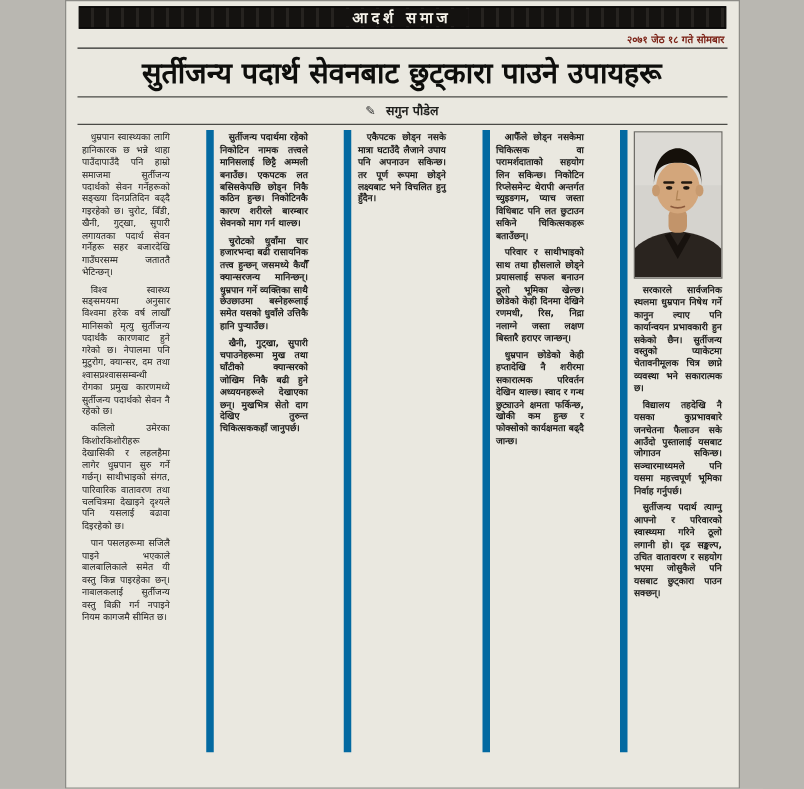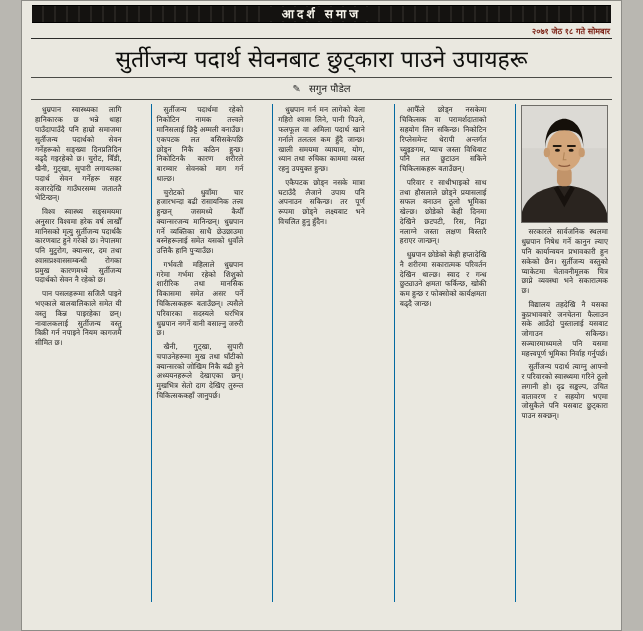--- a/index.html
+++ b/index.html
@@ -4,7 +4,7 @@
 <style>
   html,body{margin:0;padding:0;background:#b9b7b1;}
   .page{
-    width:601px;height:631px;box-sizing:border-box;margin:0 auto;
+    width:540px;height:631px;box-sizing:border-box;margin:0 auto;
     background:#eae8e0;border:1px solid #8d8c87;
     padding:4px 8px 0 8px;position:relative;overflow:hidden;
     font-family:"DejaVu Sans","Liberation Sans",sans-serif;

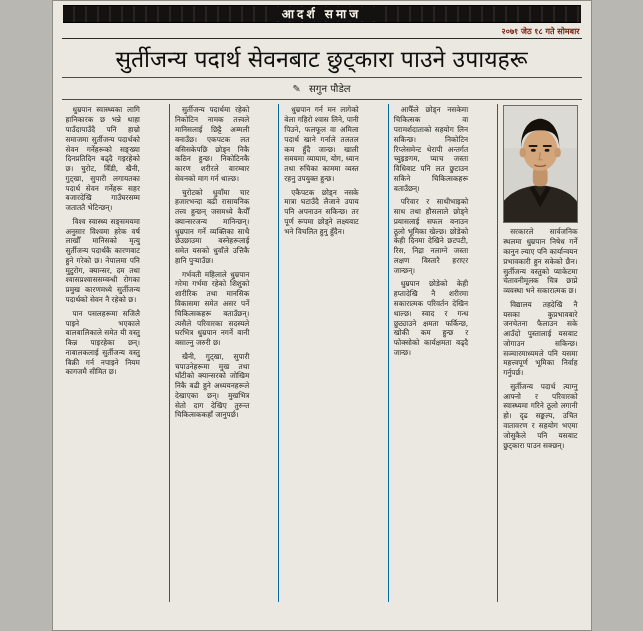--- a/index.html
+++ b/index.html
@@ -29,7 +29,7 @@
   
   .headline-box{text-align:center;padding:7px 6px 5px 6px;}
   .headline-box h1{
-    margin:0;font-size:23px;line-height:1.15;font-weight:normal;color:#0e0e0c;
+    margin:0;font-size:23px;line-height:1.15;font-weight:bold;color:#0e0e0c;
   }
   
   .byline{

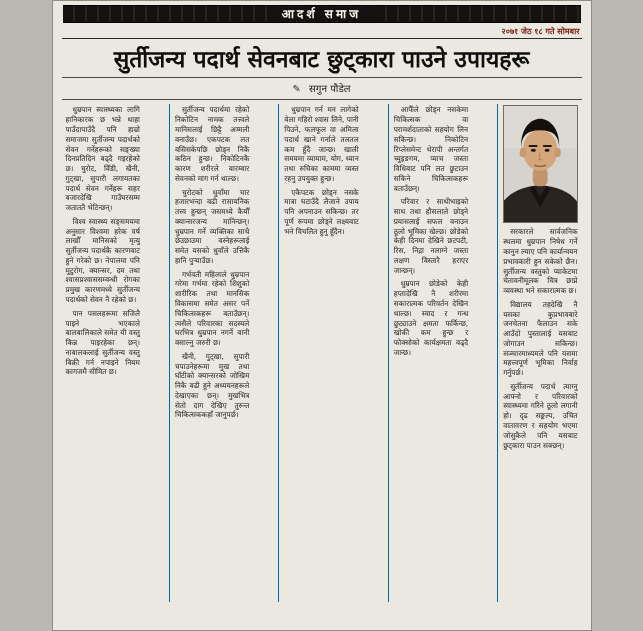--- a/index.html
+++ b/index.html
@@ -36,7 +36,7 @@
     text-align:center;font-size:10px;color:#1f1f1d;padding:3px 0 4px 0;
   }
   .byline .pen-icon{margin-right:5px;font-size:10px;color:#333;}
-  .byline .author{font-weight:normal;}
+  .byline .author{font-weight:bold;}
   
   .columns{
     display:flex;align-items:stretch;height:498px;margin-top:4px;overflow:hidden;gap:24px;

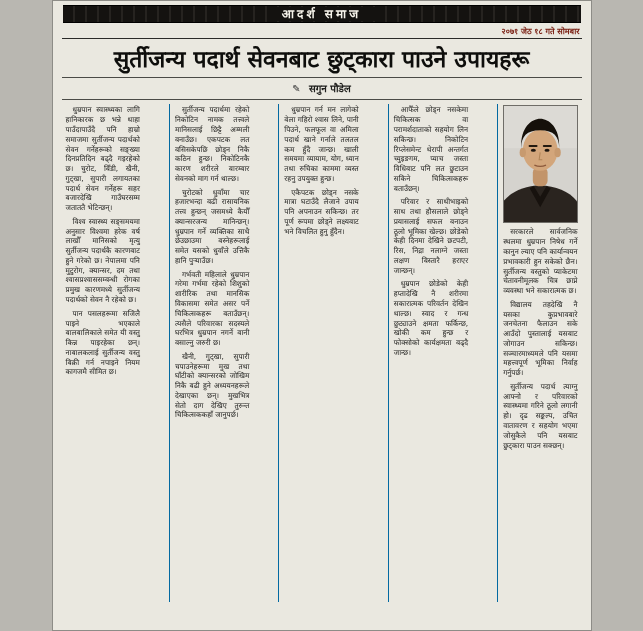--- a/index.html
+++ b/index.html
@@ -45,7 +45,7 @@
     flex:1 1 0;padding:1px 5px 0 5px;overflow:hidden;
     font-size:7.3px;line-height:1.34;text-align:justify;color:#1b1b19;
   }
-  .col + .col{border-left:1px solid #0369a1;}
+  .col + .col{border-left:6px solid #0369a1;font-weight:bold;}
   .para{margin:0 0 4px 0;text-indent:7px;}
   
   .photo{

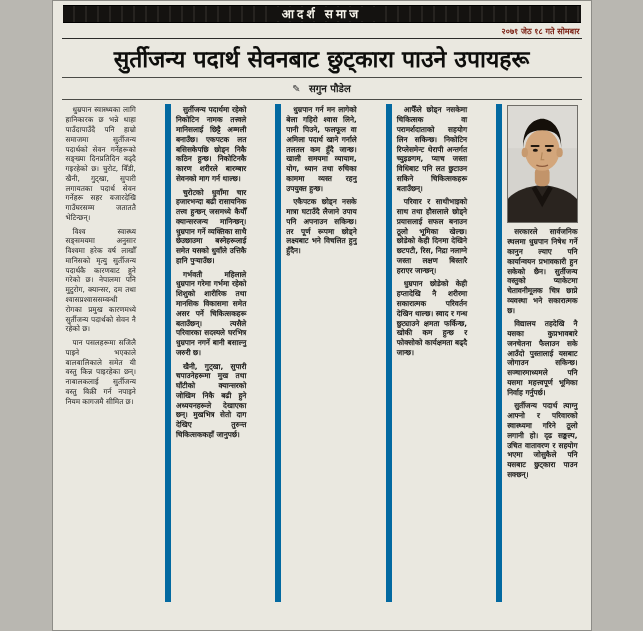--- a/index.html
+++ b/index.html
@@ -94,7 +94,6 @@
         <p class="para">खैनी, गुट्खा, सुपारी चपाउनेहरूमा मुख तथा घाँटीको क्यान्सरको जोखिम निकै बढी हुने अध्ययनहरूले देखाएका छन्। मुखभित्र सेतो दाग देखिए तुरुन्त चिकित्सककहाँ जानुपर्छ।</p>
       </div>
     <div class="col">
-        <p class="para">धुम्रपान गर्न मन लागेको बेला गहिरो श्वास लिने, पानी पिउने, फलफूल वा अमिला पदार्थ खाने गर्नाले तलतल कम हुँदै जान्छ। खाली समयमा व्यायाम, योग, ध्यान तथा रुचिका काममा व्यस्त रहनु उपयुक्त हुन्छ।</p>
         <p class="para">एकैपटक छोड्न नसके मात्रा घटाउँदै लैजाने उपाय पनि अपनाउन सकिन्छ। तर पूर्ण रूपमा छोड्ने लक्ष्यबाट भने विचलित हुनु हुँदैन।</p>
       </div>
     <div class="col">

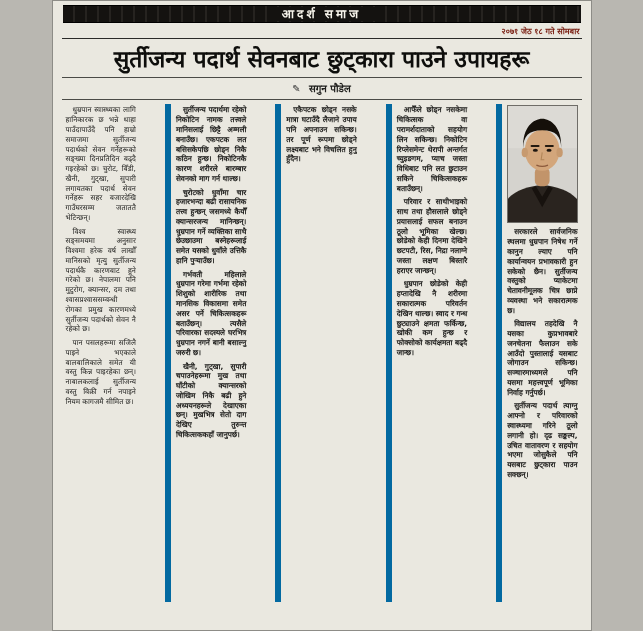--- a/index.html
+++ b/index.html
@@ -98,7 +98,7 @@
       </div>
     <div class="col">
         <p class="para">आफैँले छोड्न नसकेमा चिकित्सक वा परामर्शदाताको सहयोग लिन सकिन्छ। निकोटिन रिप्लेसमेन्ट थेरापी अन्तर्गत च्युइङगम, प्याच जस्ता विधिबाट पनि लत छुटाउन सकिने चिकित्सकहरू बताउँछन्।</p>
-        <p class="para">परिवार र साथीभाइको साथ तथा हौसलाले छोड्ने प्रयासलाई सफल बनाउन ठूलो भूमिका खेल्छ। छोडेको केही दिनमा देखिने छटपटी, रिस, निद्रा नलाग्ने जस्ता लक्षण बिस्तारै हराएर जान्छन्।</p>
+        <p class="para">परिवार र साथीभाइको साथ तथा हौसलाले छोड्ने प्रयासलाई सफल बनाउन ठूलो भूमिका खेल्छ। छोडेको केही दिनमा देखिने रणमधी, रिस, निद्रा नलाग्ने जस्ता लक्षण बिस्तारै हराएर जान्छन्।</p>
         <p class="para">धुम्रपान छोडेको केही हप्तादेखि नै शरीरमा सकारात्मक परिवर्तन देखिन थाल्छ। स्वाद र गन्ध छुट्याउने क्षमता फर्किन्छ, खोकी कम हुन्छ र फोक्सोको कार्यक्षमता बढ्दै जान्छ।</p>
       </div>
     <div class="col">

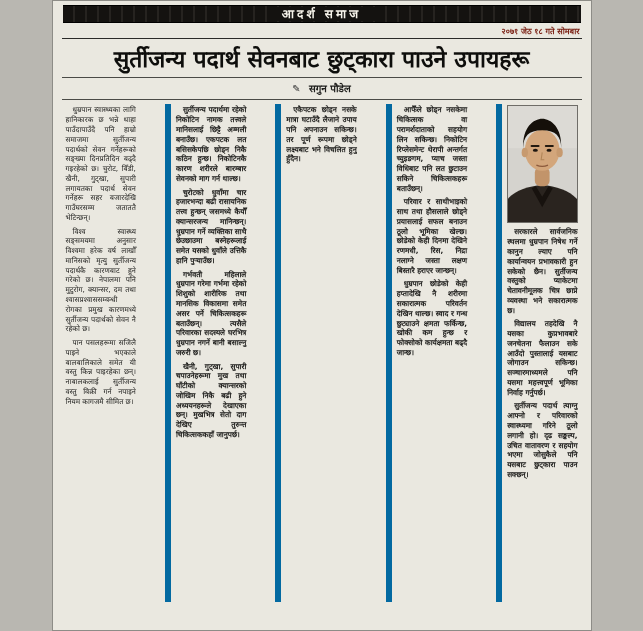--- a/index.html
+++ b/index.html
@@ -90,7 +90,6 @@
     <div class="col">
         <p class="para">सुर्तीजन्य पदार्थमा रहेको निकोटिन नामक तत्त्वले मानिसलाई छिट्टै अम्मली बनाउँछ। एकपटक लत बसिसकेपछि छोड्न निकै कठिन हुन्छ। निकोटिनकै कारण शरीरले बारम्बार सेवनको माग गर्न थाल्छ।</p>
         <p class="para">चुरोटको धुवाँमा चार हजारभन्दा बढी रासायनिक तत्त्व हुन्छन् जसमध्ये कैयौँ क्यान्सरजन्य मानिन्छन्। धुम्रपान गर्ने व्यक्तिका साथै छेउछाउमा बस्नेहरूलाई समेत यसको धुवाँले उत्तिकै हानि पुर्‍याउँछ।</p>
-        <p class="para">गर्भवती महिलाले धुम्रपान गरेमा गर्भमा रहेको शिशुको शारीरिक तथा मानसिक विकासमा समेत असर पर्ने चिकित्सकहरू बताउँछन्। त्यसैले परिवारका सदस्यले घरभित्र धुम्रपान नगर्ने बानी बसाल्नु जरुरी छ।</p>
         <p class="para">खैनी, गुट्खा, सुपारी चपाउनेहरूमा मुख तथा घाँटीको क्यान्सरको जोखिम निकै बढी हुने अध्ययनहरूले देखाएका छन्। मुखभित्र सेतो दाग देखिए तुरुन्त चिकित्सककहाँ जानुपर्छ।</p>
       </div>
     <div class="col">

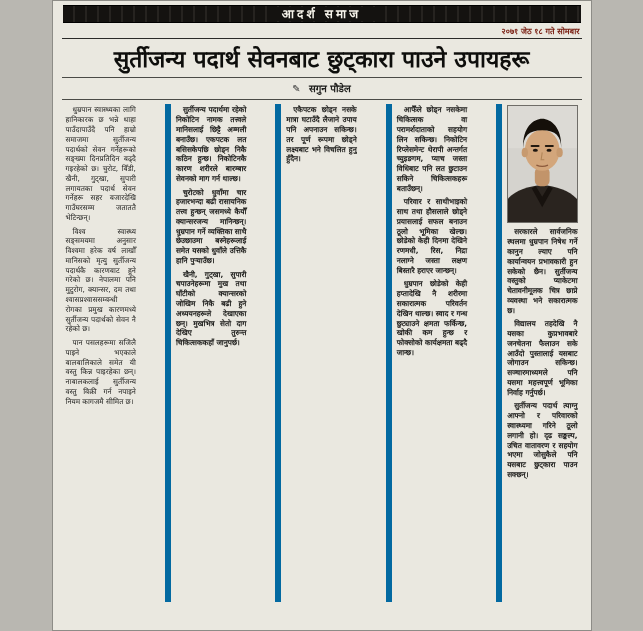--- a/index.html
+++ b/index.html
@@ -85,6 +85,7 @@
     <div class="col">
         <p class="para">धुम्रपान स्वास्थ्यका लागि हानिकारक छ भन्ने थाहा पाउँदापाउँदै पनि हाम्रो समाजमा सुर्तीजन्य पदार्थको सेवन गर्नेहरूको सङ्ख्या दिनप्रतिदिन बढ्दै गइरहेको छ। चुरोट, बिँडी, खैनी, गुट्खा, सुपारी लगायतका पदार्थ सेवन गर्नेहरू सहर बजारदेखि गाउँघरसम्म जताततै भेटिन्छन्।</p>
         <p class="para">विश्व स्वास्थ्य सङ्समयमा अनुसार विश्वमा हरेक वर्ष लाखौँ मानिसको मृत्यु सुर्तीजन्य पदार्थकै कारणबाट हुने गरेको छ। नेपालमा पनि मुटुरोग, क्यान्सर, दम तथा श्वासप्रश्वाससम्बन्धी रोगका प्रमुख कारणमध्ये सुर्तीजन्य पदार्थको सेवन नै रहेको छ।</p>
+        <p class="para">कलिलो उमेरका किशोरकिशोरीहरू देखासिकी र लहलहैमा लागेर धुम्रपान सुरु गर्ने गर्छन्। साथीभाइको संगत, पारिवारिक वातावरण तथा चलचित्रमा देखाइने दृश्यले पनि यसलाई बढावा दिइरहेको छ।</p>
         <p class="para">पान पसलहरूमा सजिलै पाइने भएकाले बालबालिकाले समेत यी वस्तु किन्न पाइरहेका छन्। नाबालकलाई सुर्तीजन्य वस्तु बिक्री गर्न नपाइने नियम कागजमै सीमित छ।</p>
       </div>
     <div class="col">

